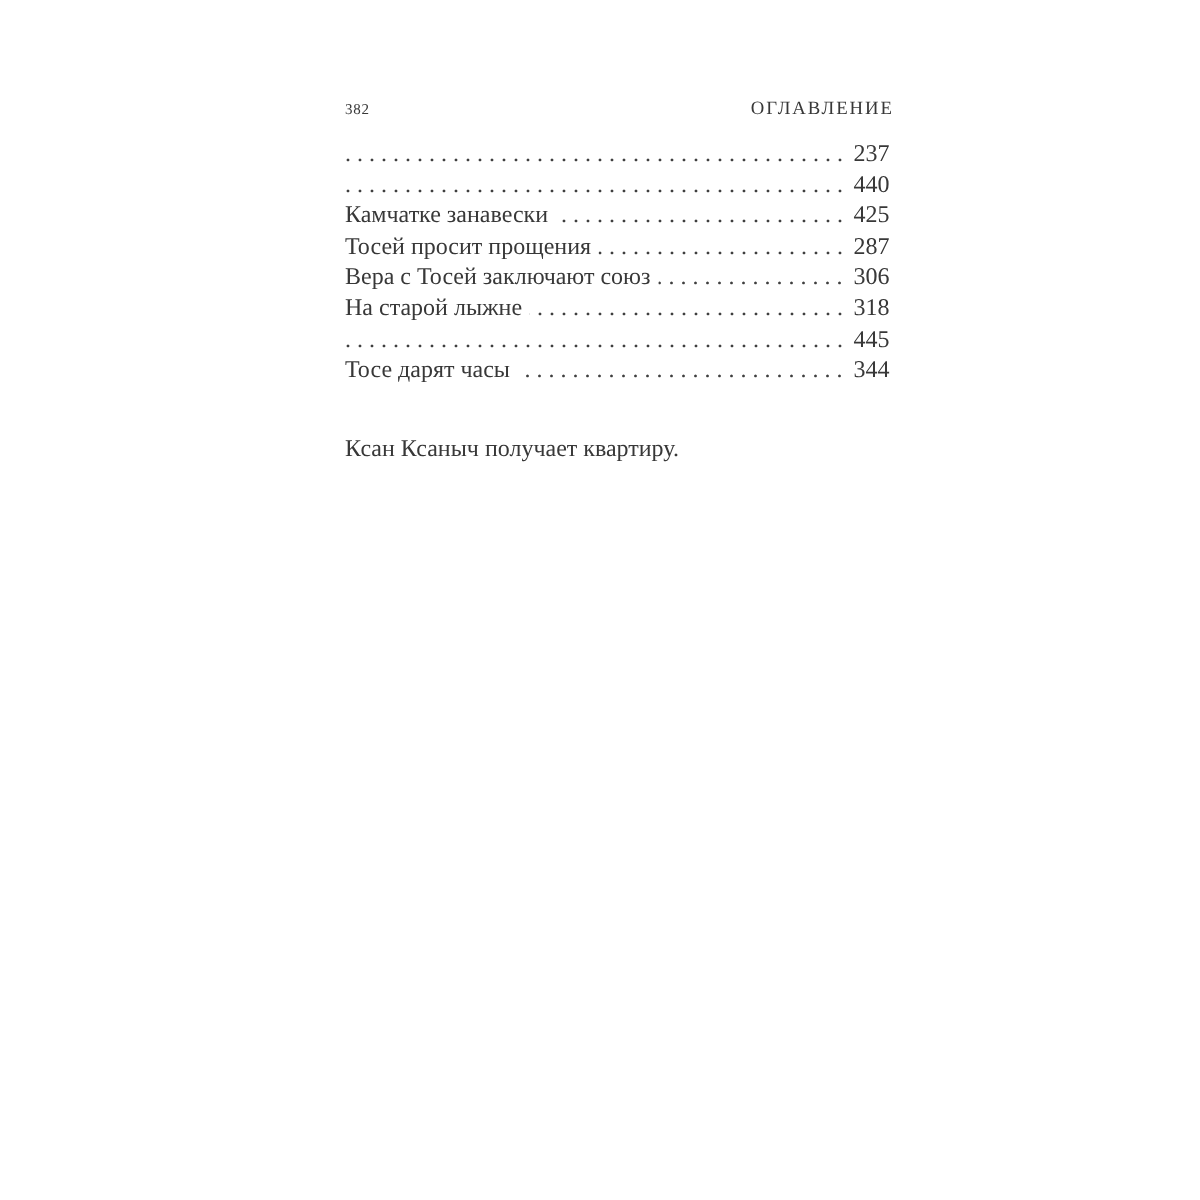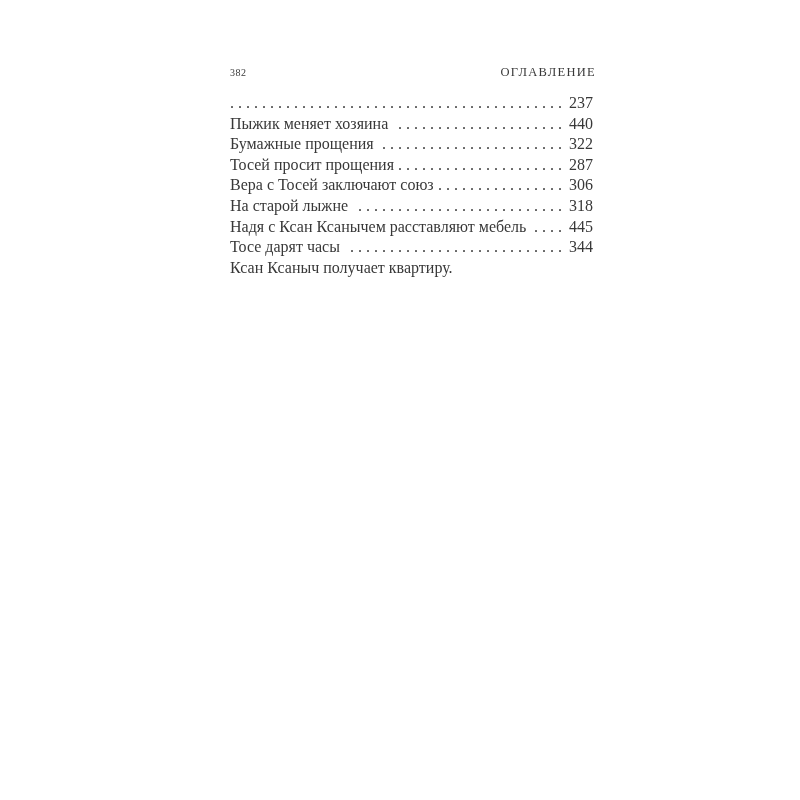--- a/index.html
+++ b/index.html
@@ -92,7 +92,6 @@
       </div>
 
       <div class="row">
-        <span class="title">Пыжик меняет хозяина</span>
         <span class="leader"></span>
         <span class="num">440</span>
       </div>

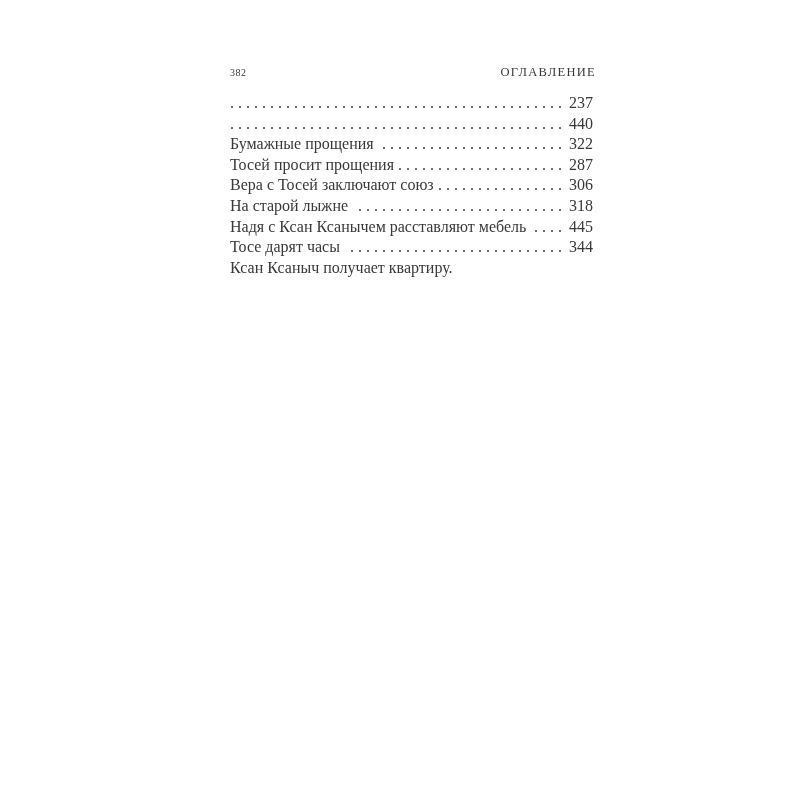--- a/index.html
+++ b/index.html
@@ -97,7 +97,7 @@
       </div>
 
       <div class="row">
-        <span class="title">Бумажные прощения</span>
+        <span class="title">Камчатке занавески</span>
         <span class="leader"></span>
         <span class="num">322</span>
       </div>

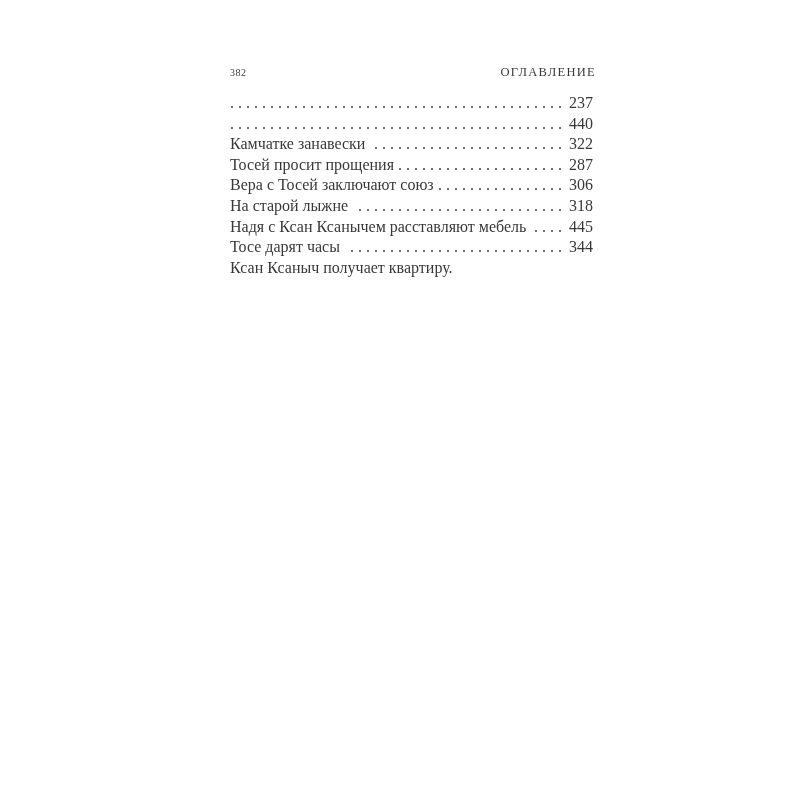--- a/index.html
+++ b/index.html
@@ -99,7 +99,7 @@
       <div class="row">
         <span class="title">Камчатке занавески</span>
         <span class="leader"></span>
-        <span class="num">322</span>
+        <span class="num">425</span>
       </div>
 
       <div class="row">

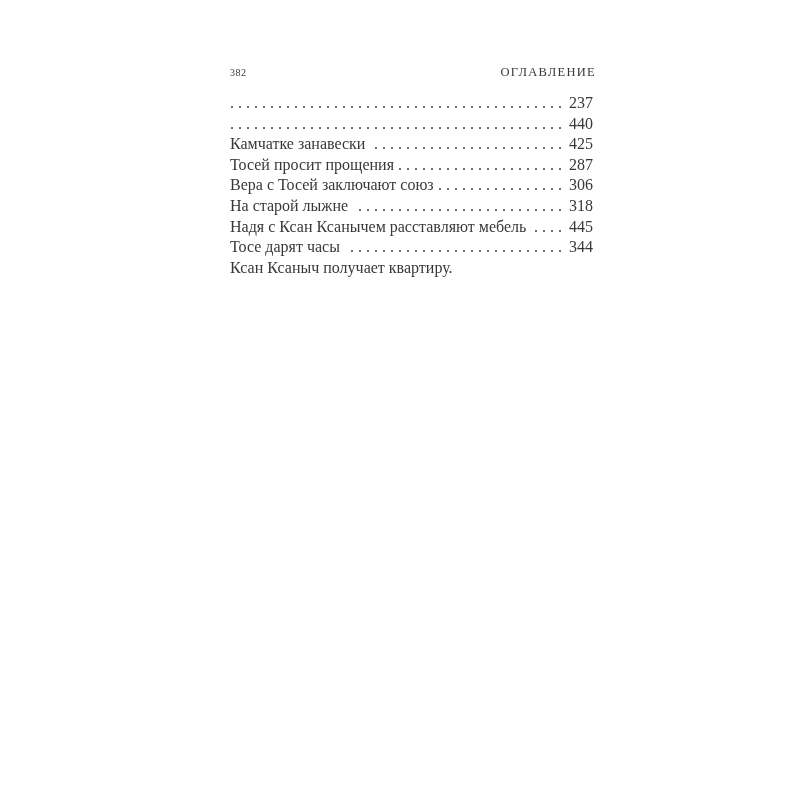--- a/index.html
+++ b/index.html
@@ -122,7 +122,6 @@
       </div>
 
       <div class="row">
-        <span class="title">Надя с Ксан Ксанычем расставляют мебель</span>
         <span class="leader"></span>
         <span class="num">445</span>
       </div>

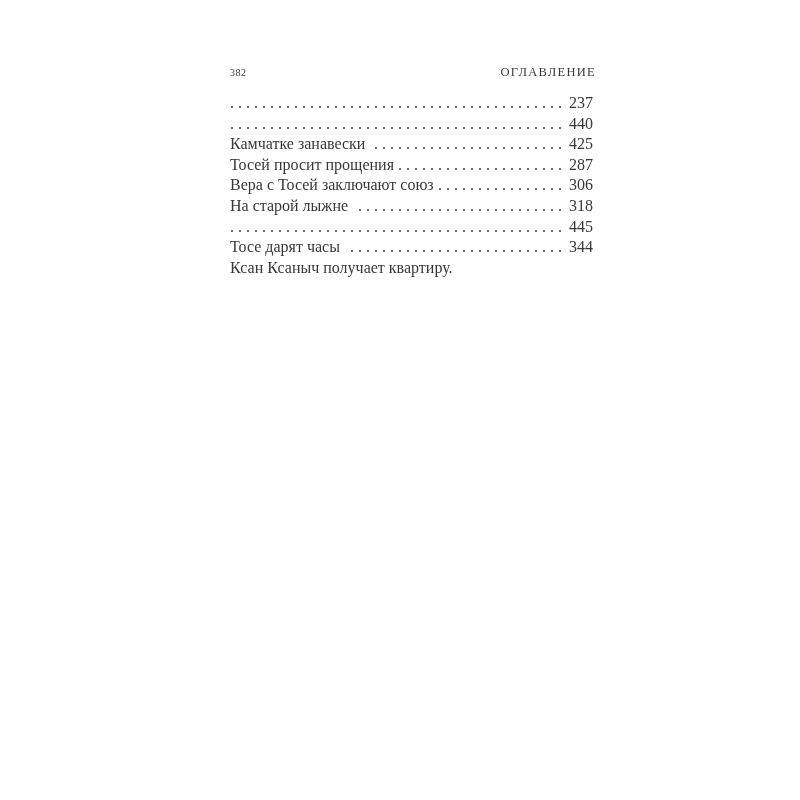--- a/index.html
+++ b/index.html
@@ -71,6 +71,7 @@
   }
   .row.no-leader .title {
     margin-right: 0;
+    margin-top: 32px;
   }
 </style>
 </head>

